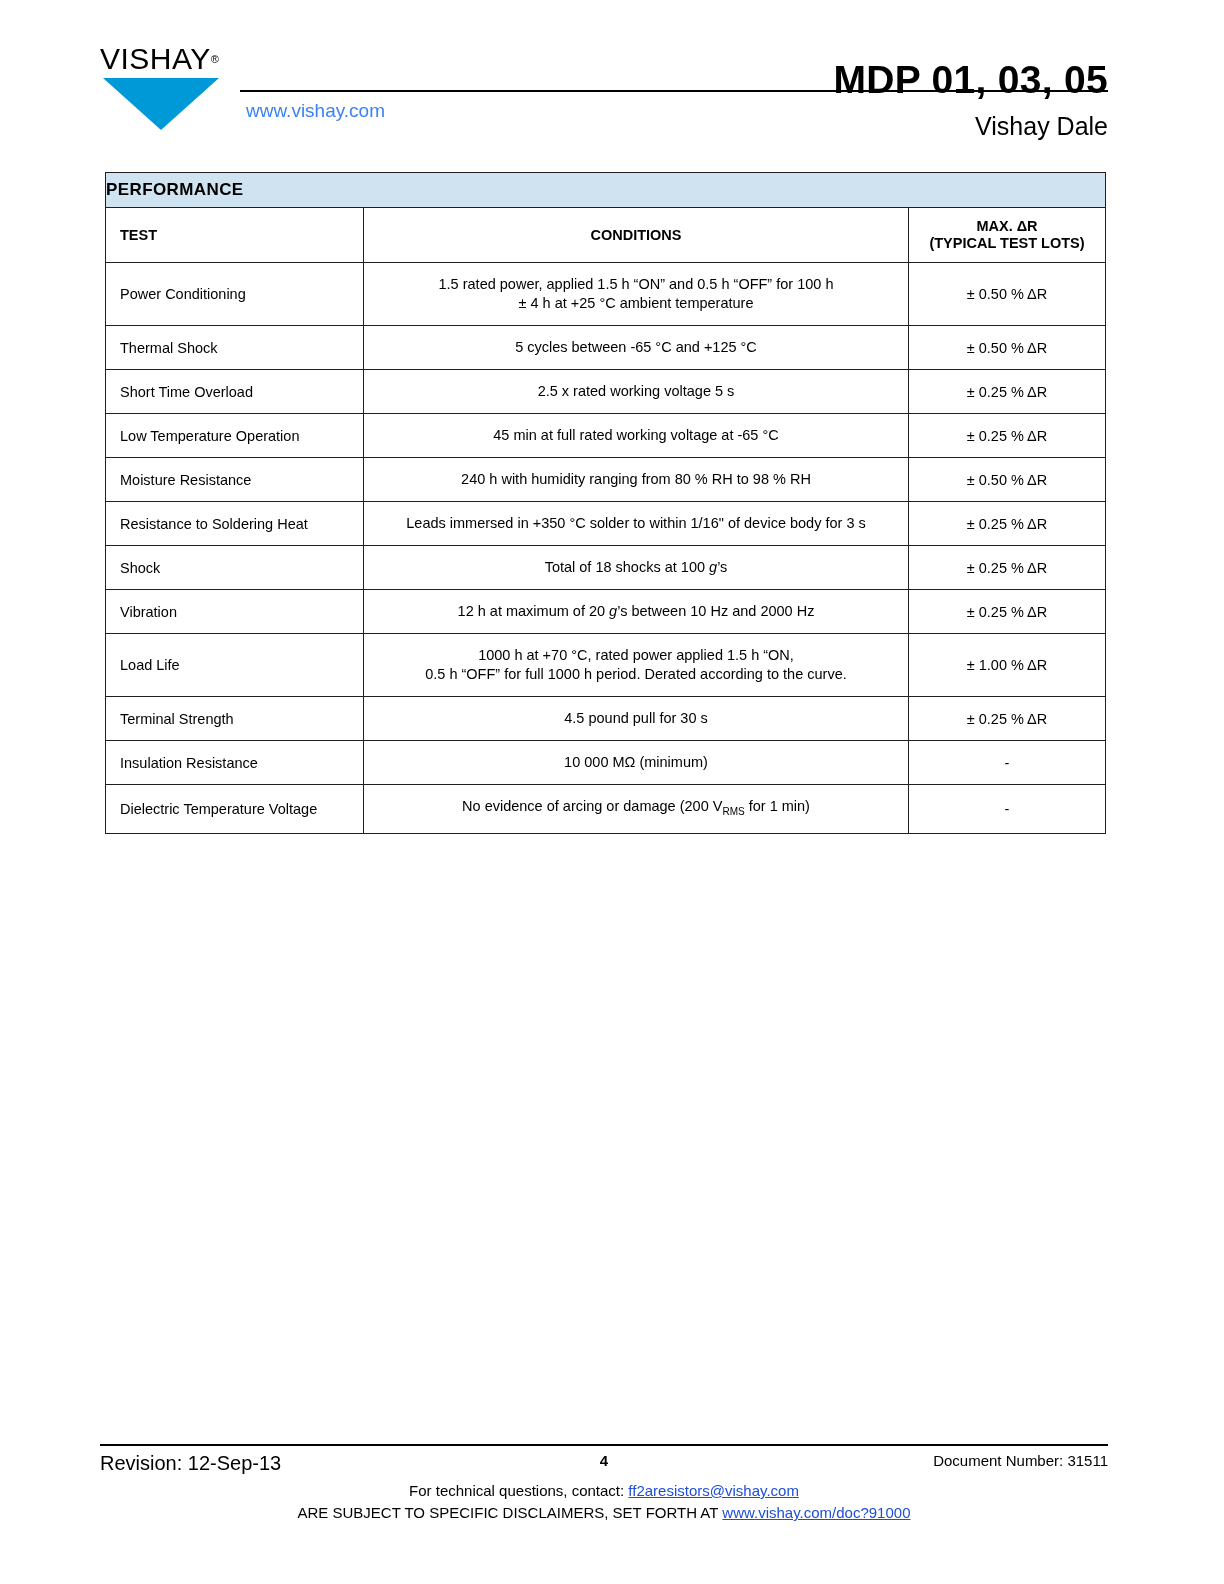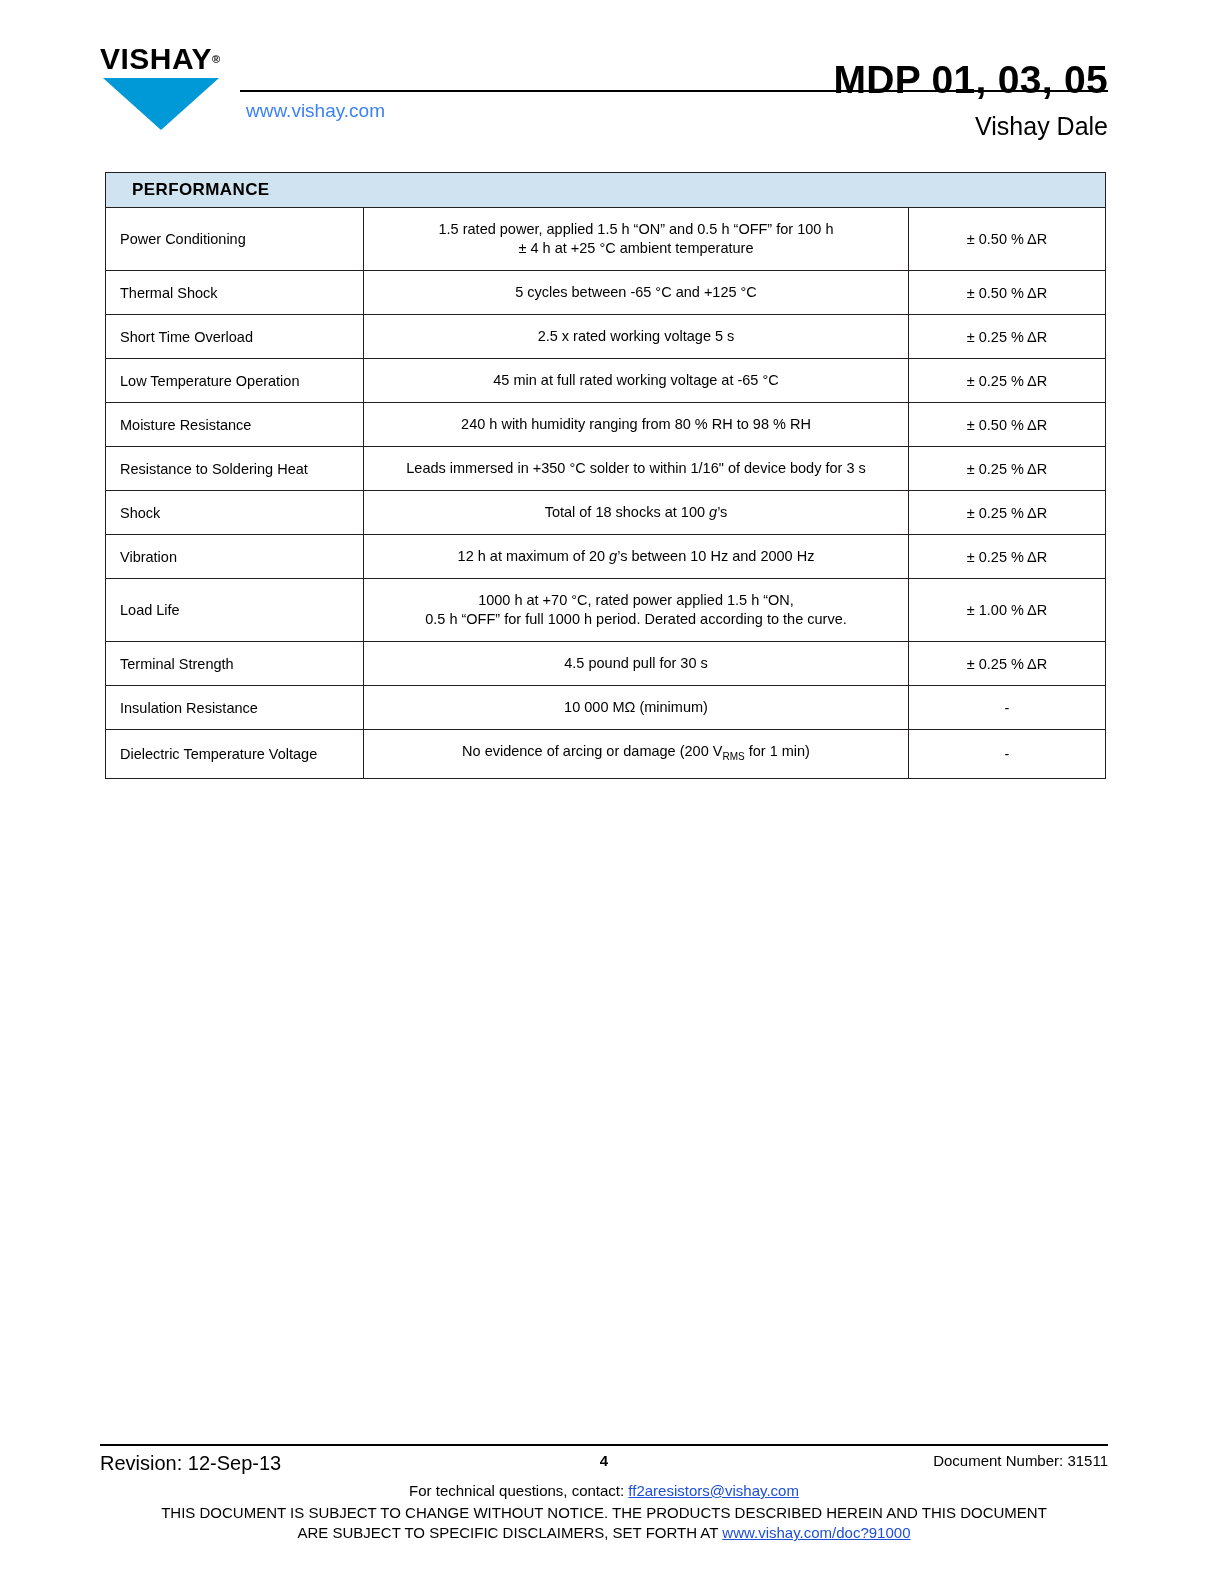--- a/index.html
+++ b/index.html
@@ -38,7 +38,7 @@
   }
   .logo-word {
     font-family: "Liberation Sans", sans-serif;
-    font-weight: bold;
+    font-weight: normal;
     font-size: 30px;
     letter-spacing: 0.5px;
     color: #000;

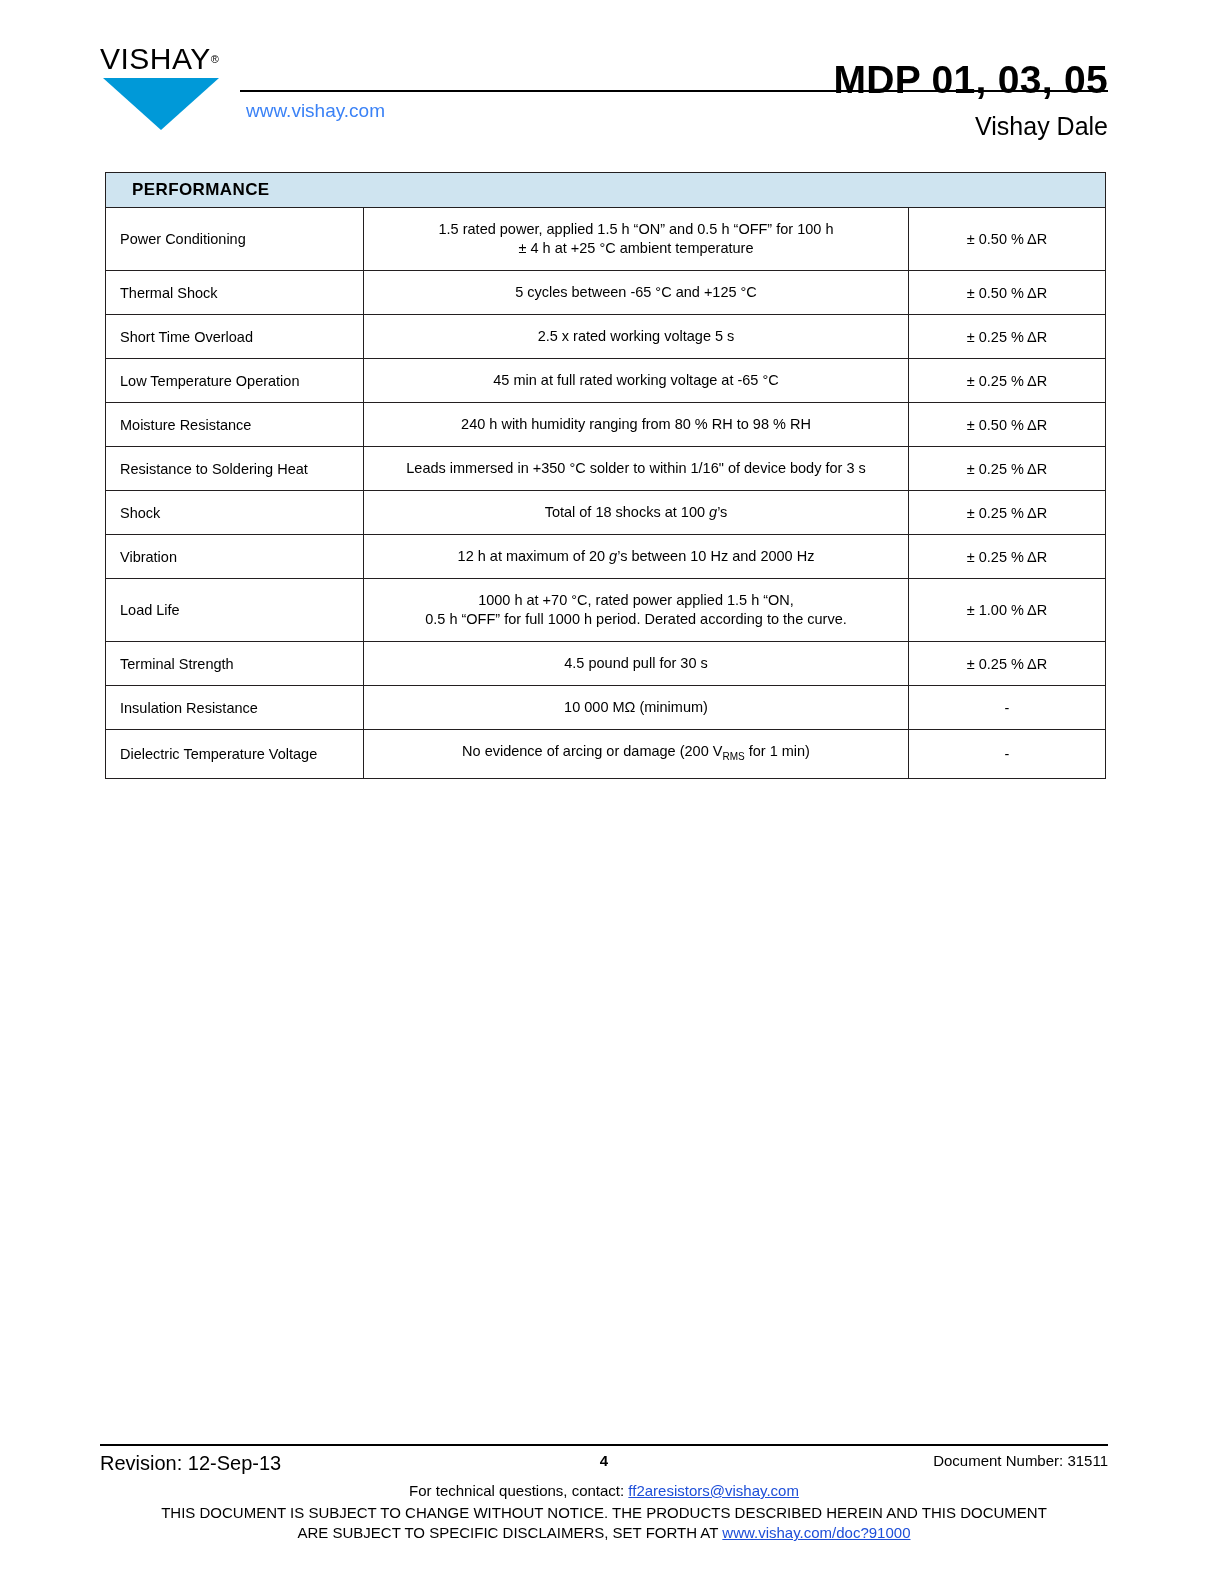--- a/index.html
+++ b/index.html
@@ -111,7 +111,7 @@
     font-weight: bold;
     font-size: 17px;
     letter-spacing: 0.4px;
-    padding: 7px 26px !important;
+    padding: 7px 0 !important;
     text-align: left;
   }
   .hdr {

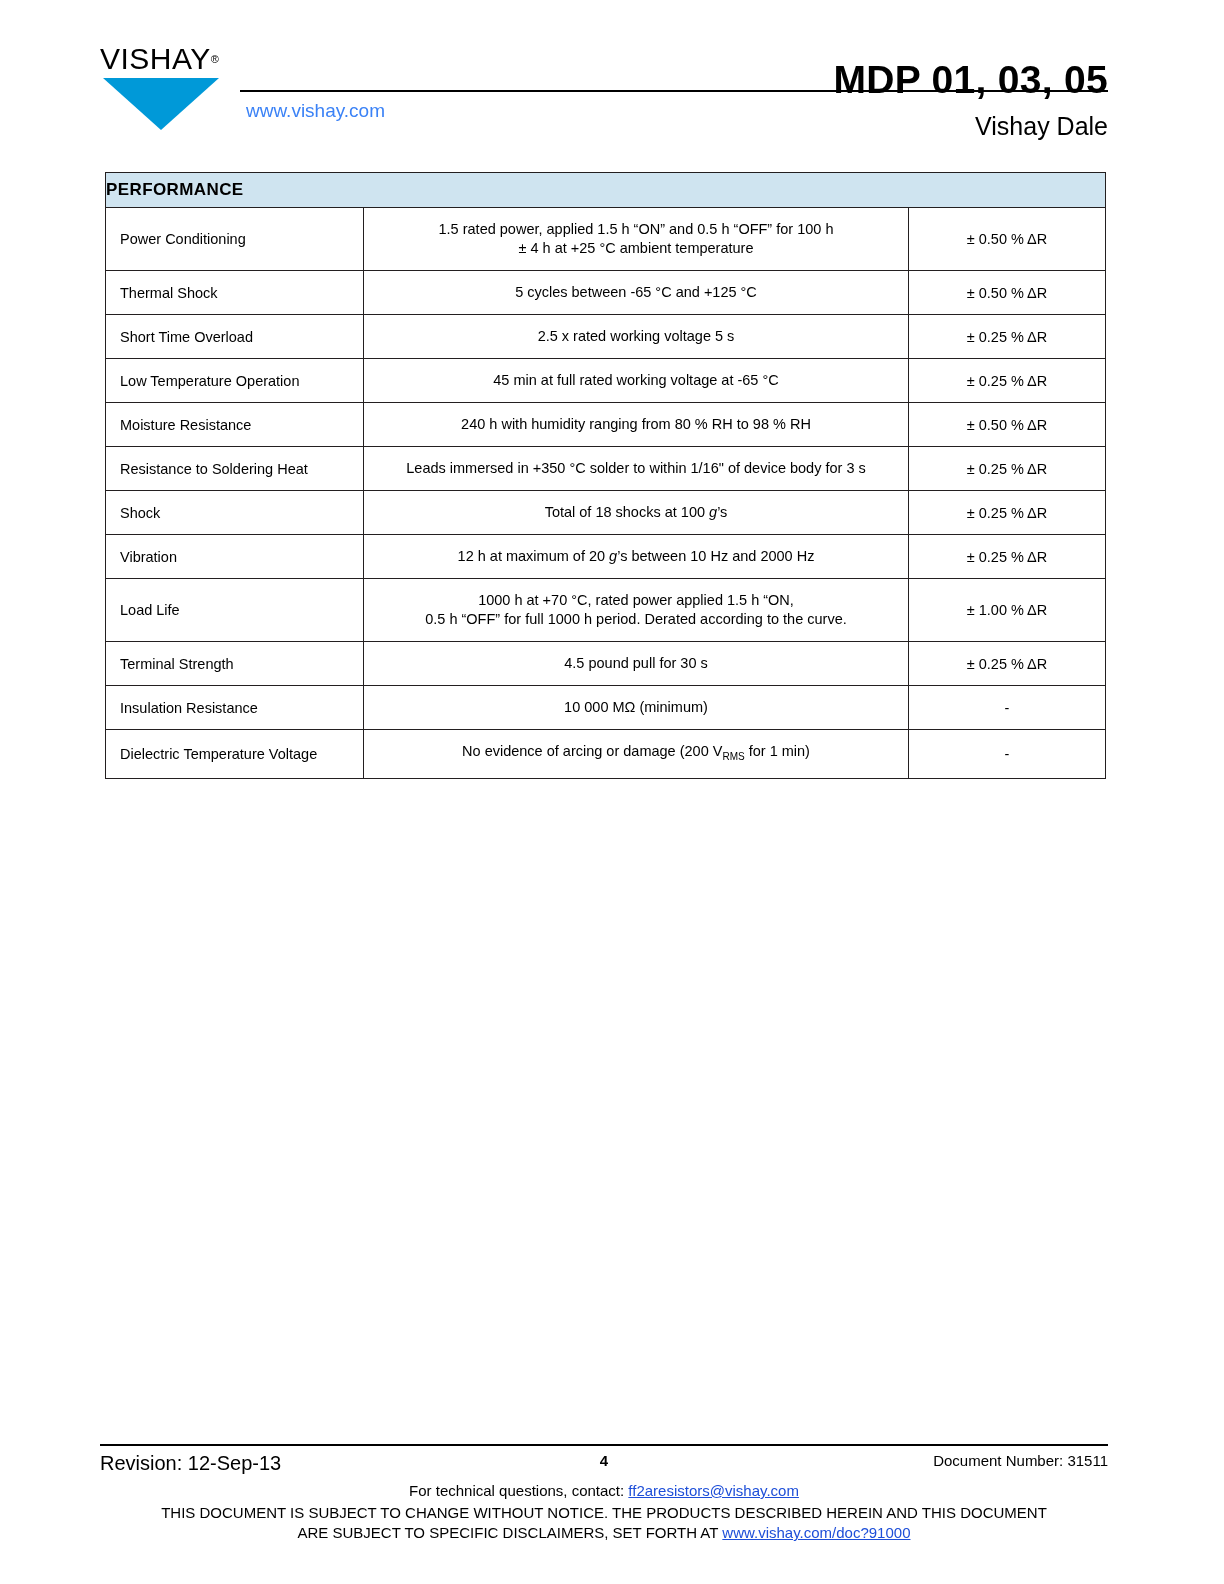--- a/index.html
+++ b/index.html
@@ -226,6 +226,14 @@
       <tbody>
         <tr>
           <td class="band" colspan="3">PERFORMANCE</td>
+        </tr>
+        <tr>
+          <td class="hdr left">TEST</td>
+          <td class="hdr">CONDITIONS</td>
+          <td class="hdr">
+            <div>MAX. ΔR</div>
+            <div>(TYPICAL TEST LOTS)</div>
+          </td>
         </tr>
 
         <tr>

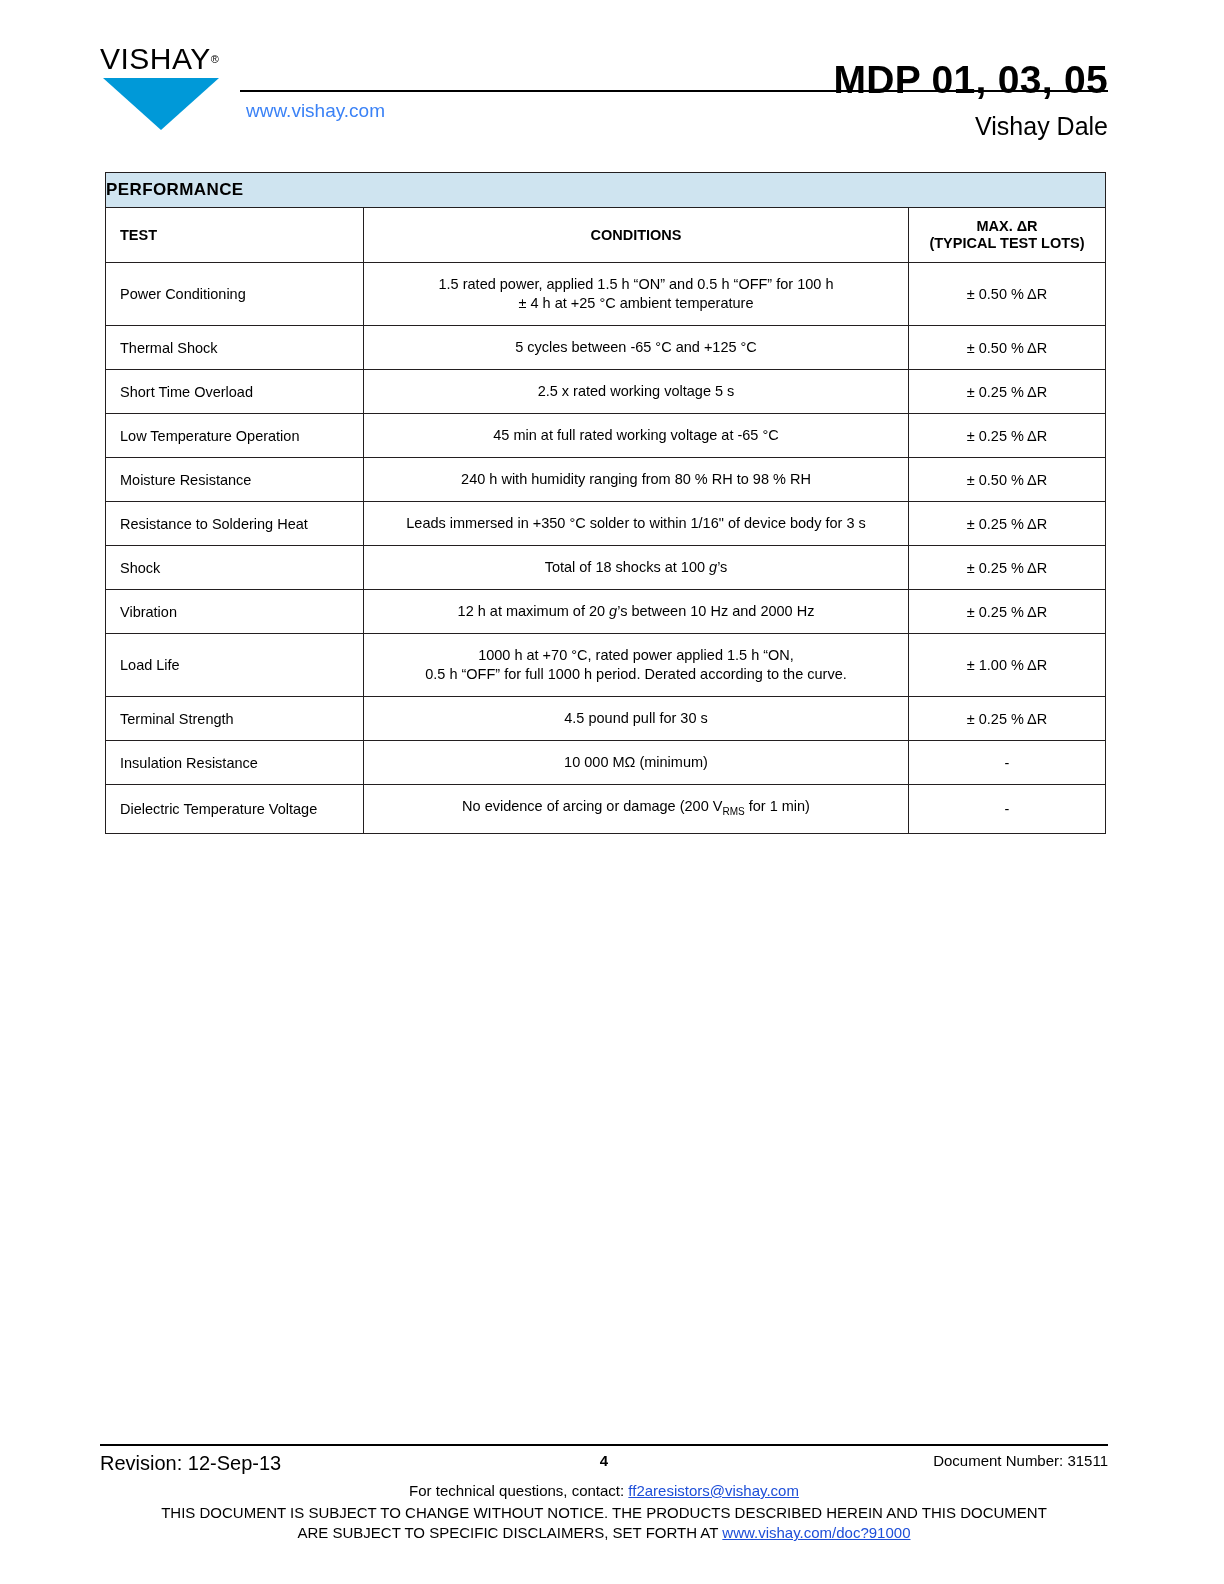--- a/index.html
+++ b/index.html
@@ -326,7 +326,6 @@
     </div>
     <div class="foot-contact"><span>For technical questions, contact: </span><a class="lnk" href="#">ff2aresistors@vishay.com</a></div>
     <div class="foot-disclaimer">
-      <div>THIS DOCUMENT IS SUBJECT TO CHANGE WITHOUT NOTICE. THE PRODUCTS DESCRIBED HEREIN AND THIS DOCUMENT</div>
       <div><span>ARE SUBJECT TO SPECIFIC DISCLAIMERS, SET FORTH AT </span><a class="lnk" href="#">www.vishay.com/doc?91000</a></div>
     </div>
   </div>

